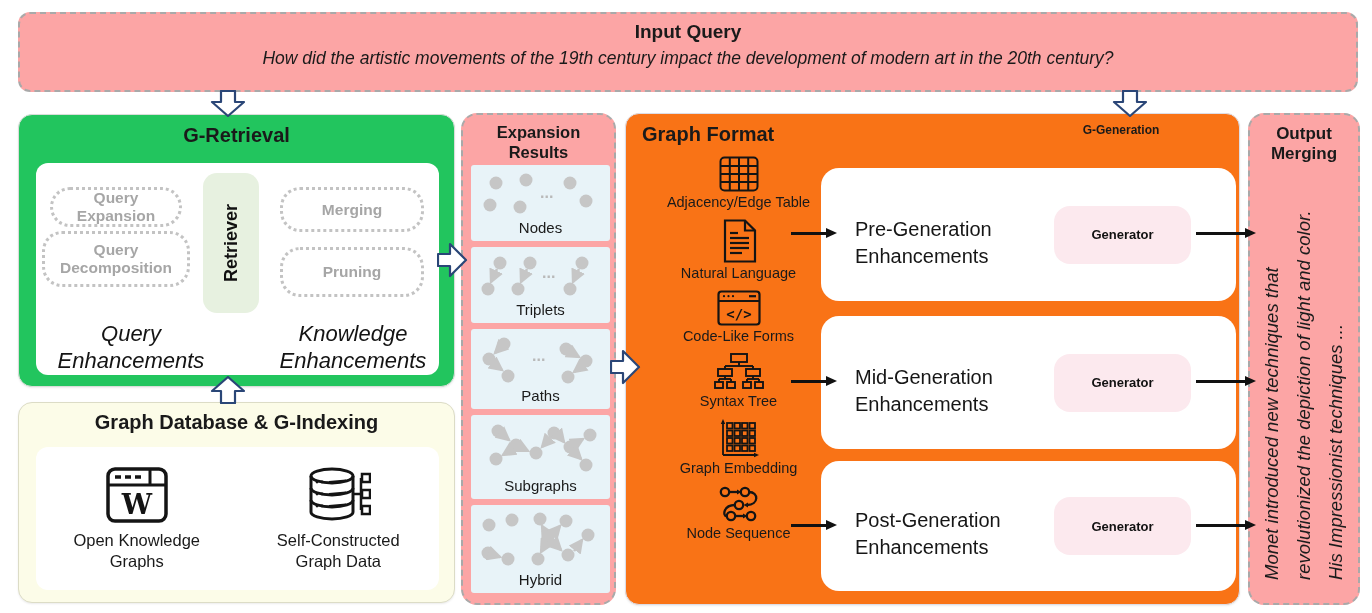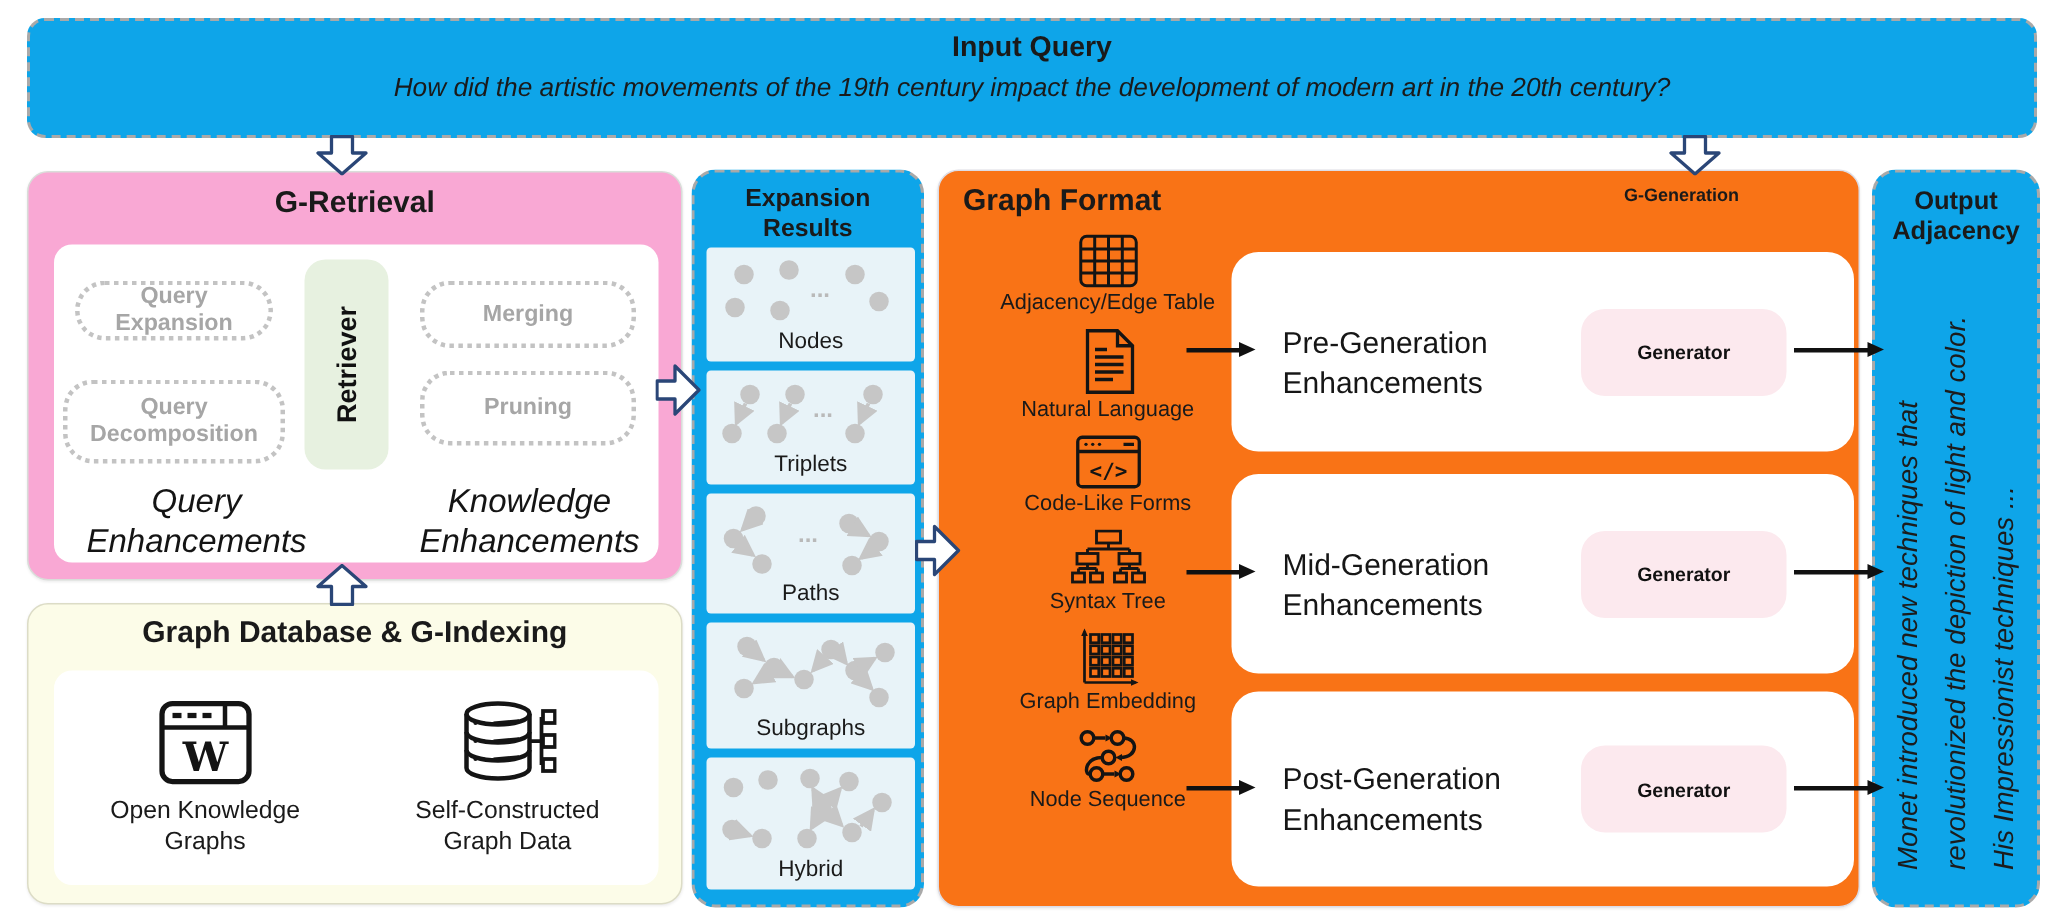--- a/index.html
+++ b/index.html
@@ -6,7 +6,7 @@
   .stage{position:relative;width:1372px;height:613px;background:#fff;
          font-family:"Liberation Sans",sans-serif;color:#1a1a1a;overflow:hidden;}
   .abs{position:absolute;box-sizing:border-box;}
-  .dashed-panel{border:2.5px dashed #a9a9a9;border-radius:16px;background:#0ea5e9;}
+  .dashed-panel{border:2.5px dashed #a9a9a9;border-radius:16px;background:#fca5a5;}
   .soft-panel{border:1px solid #d9ddd9;border-radius:14px;box-shadow:0 1px 2px rgba(0,0,0,.08);}
   .panel-title{font-weight:bold;font-size:20px;text-align:center;}
   .white-card{background:#fff;border-radius:12px;position:absolute;box-sizing:border-box;}

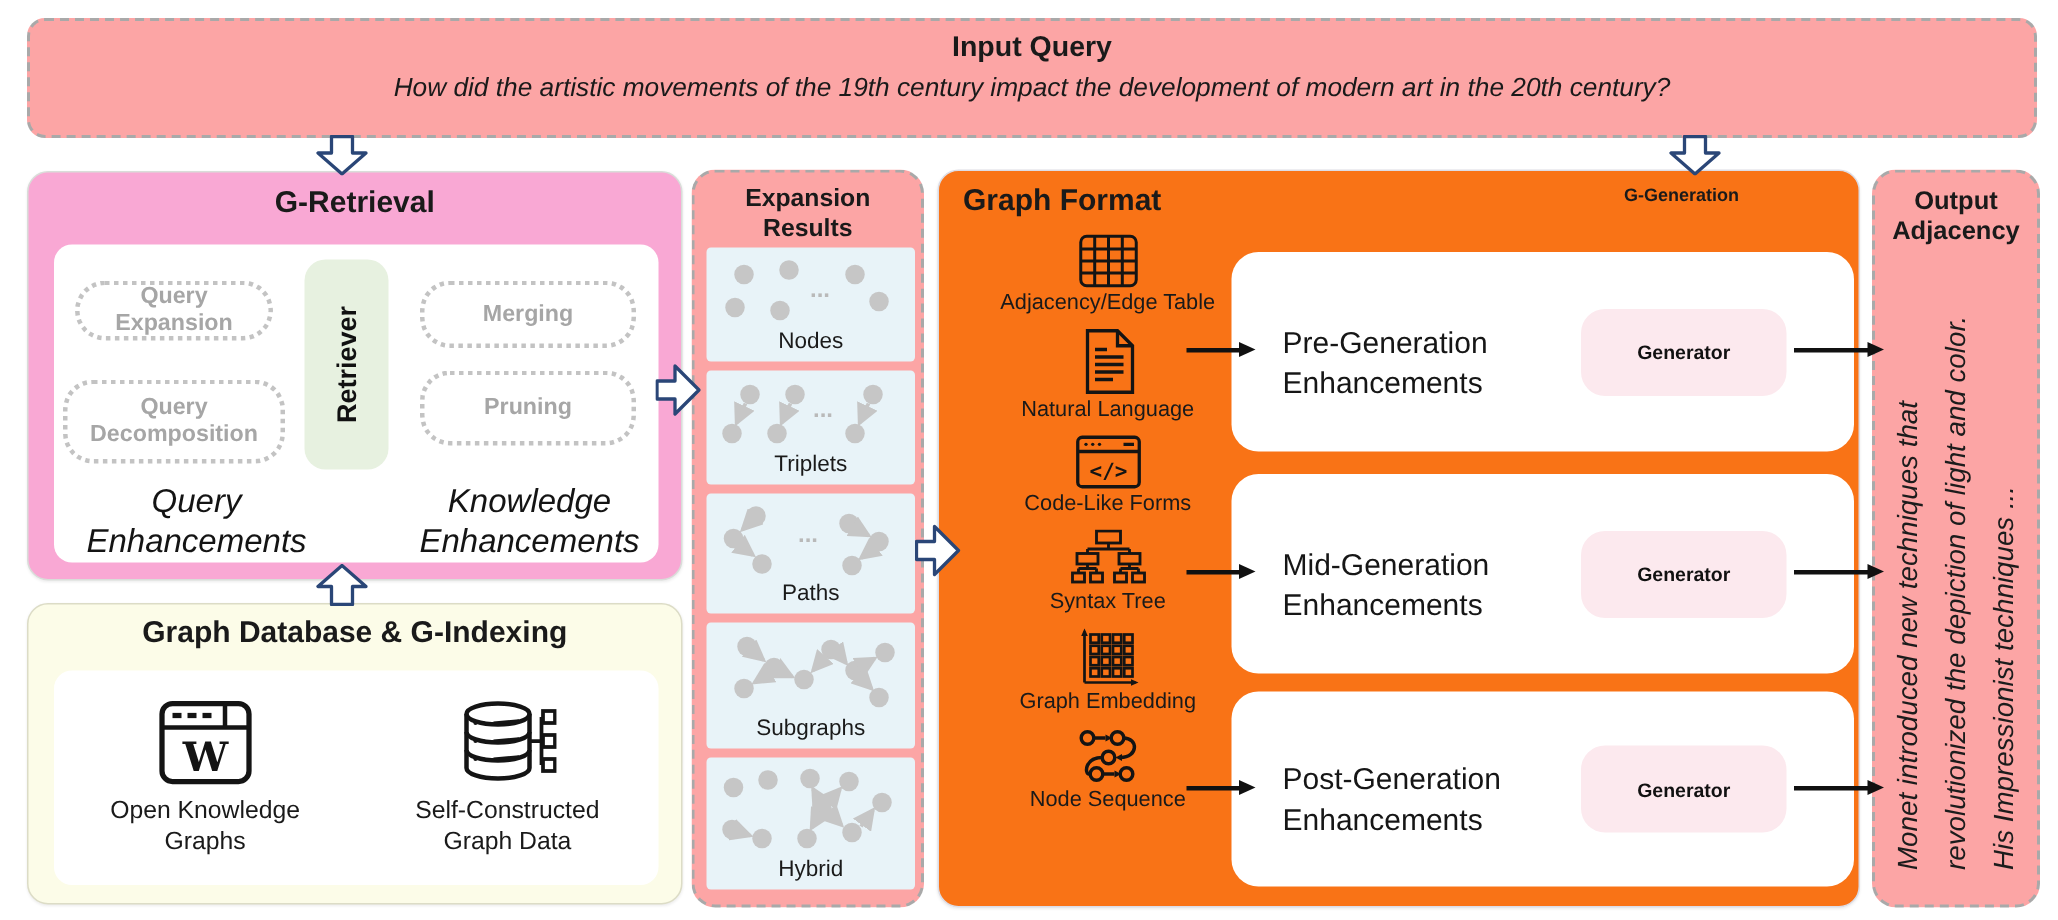--- a/index.html
+++ b/index.html
@@ -44,7 +44,7 @@
     <div style="text-align:center;font-style:italic;font-size:17.5px;padding-top:5px;">How did the artistic movements of the 19th century impact the development of modern art in the 20th century?</div>
   </div>
 
-  <div class="abs soft-panel" style="left:18px;top:114px;width:437px;height:273px;background:#f9a8d4;">
+  <div class="abs soft-panel" style="left:18px;top:114px;width:437px;height:273px;background:#22c55e;">
     <div class="panel-title" style="padding-top:9px;">G-Retrieval</div>
     <div class="white-card" style="left:17px;top:48px;width:403px;height:212px;">
       <div class="dpill" style="left:14px;top:24px;width:132px;height:40px;">Query Expansion</div>

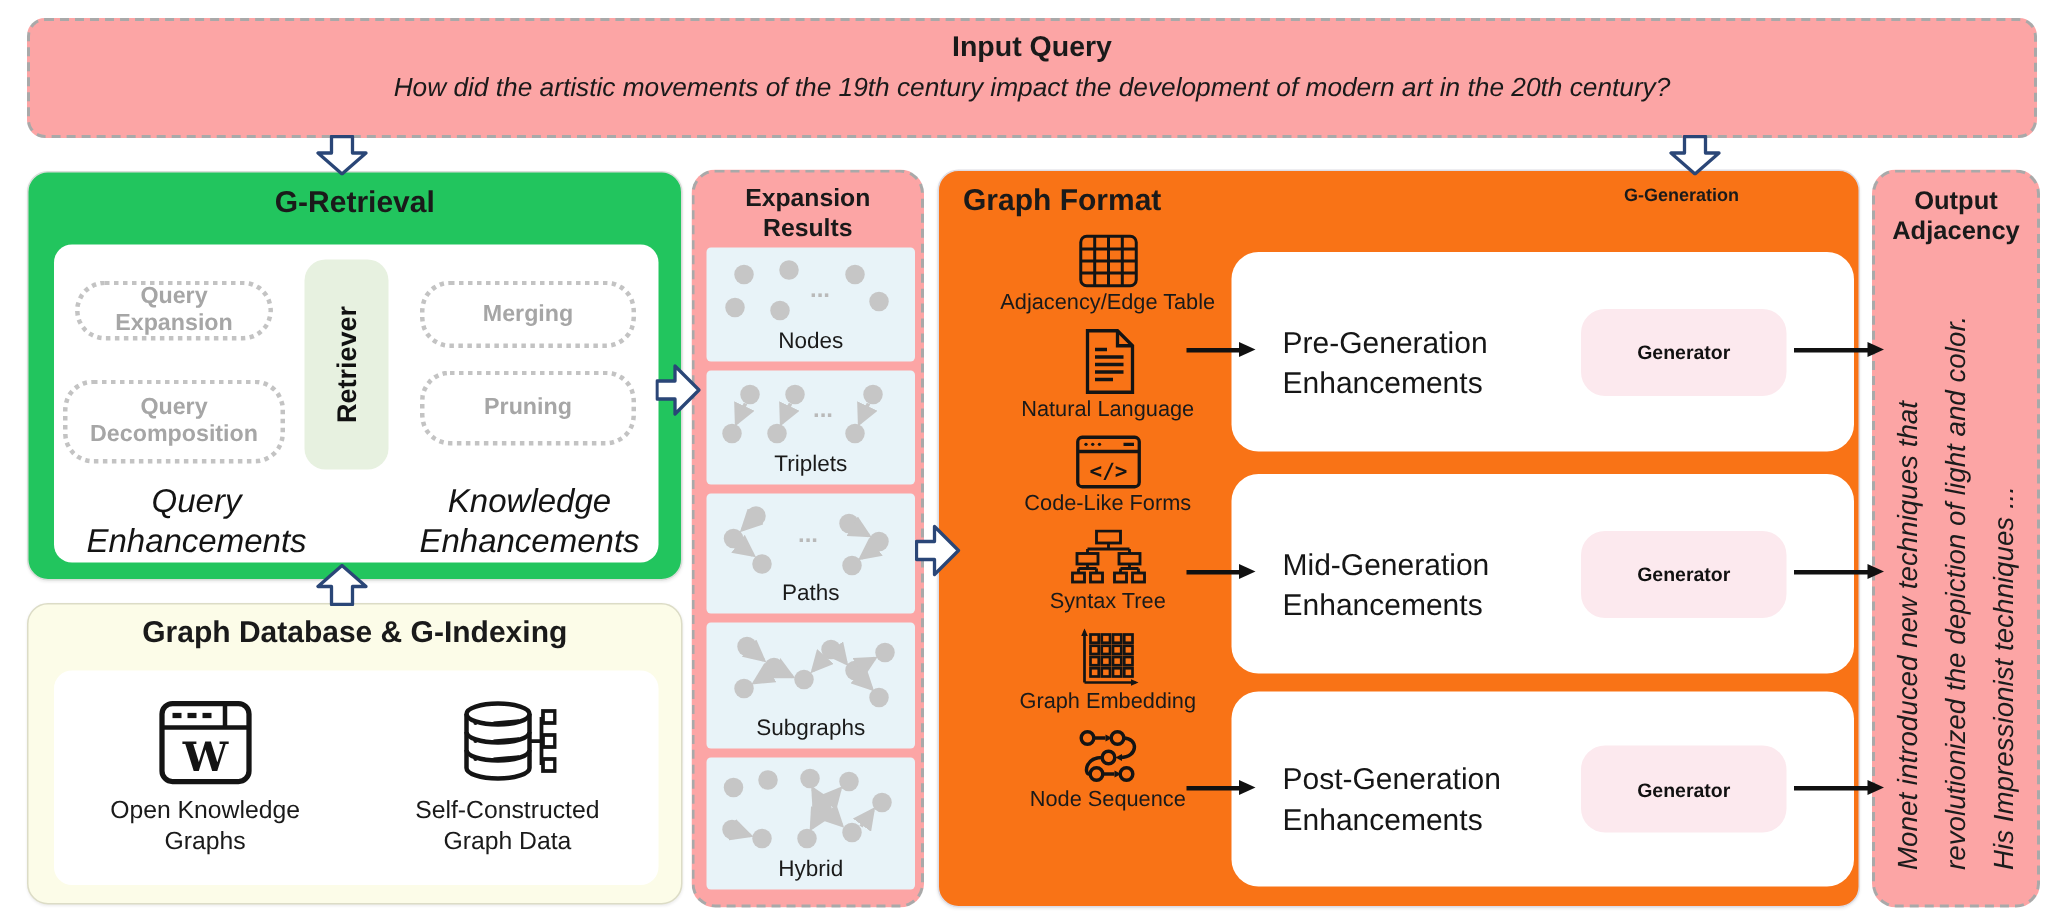--- a/index.html
+++ b/index.html
@@ -370,7 +370,7 @@
   </div>
 
   <div class="abs dashed-panel" style="left:1248px;top:113px;width:112px;height:492px;">
-    <div class="out-title">Output Adjacency</div>
+    <div class="out-title">Output Merging</div>
     <div class="output-rot">Monet introduced new techniques that revolutionized the depiction of light and color. His Impressionist techniques ...</div>
   </div>
 

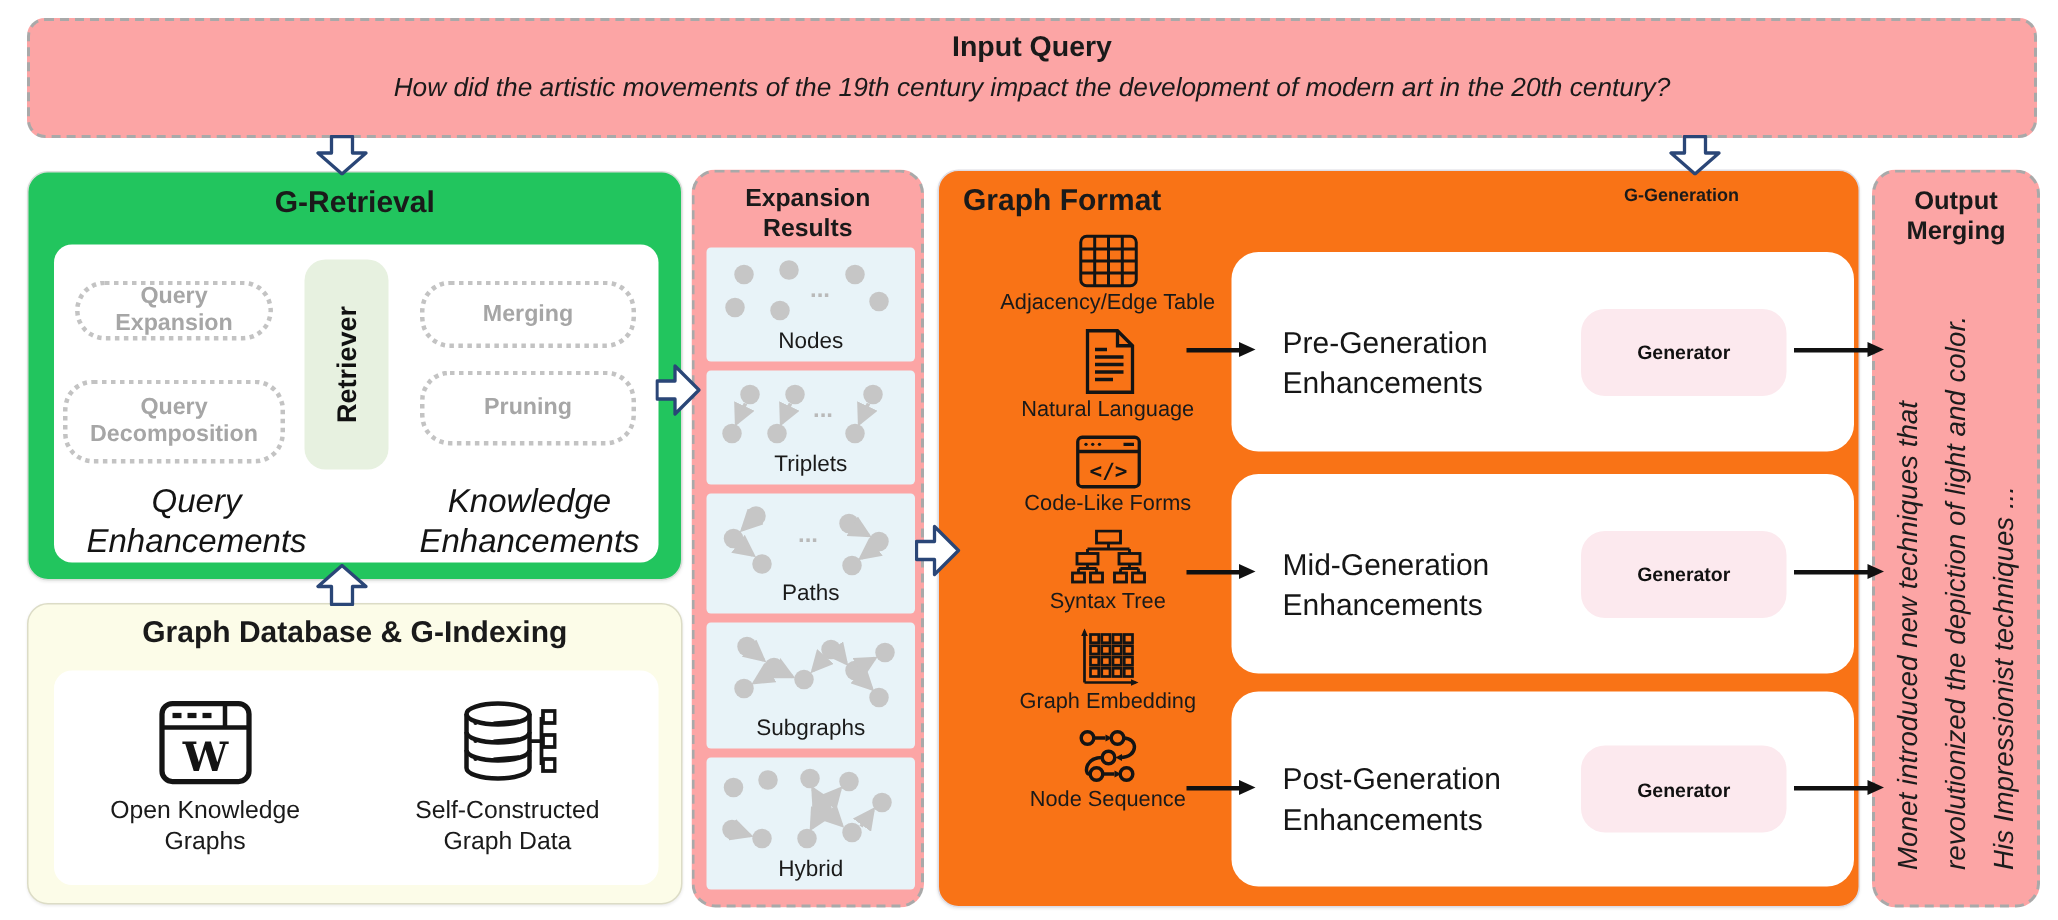--- a/index.html
+++ b/index.html
@@ -48,7 +48,7 @@
     <div class="panel-title" style="padding-top:9px;">G-Retrieval</div>
     <div class="white-card" style="left:17px;top:48px;width:403px;height:212px;">
       <div class="dpill" style="left:14px;top:24px;width:132px;height:40px;">Query Expansion</div>
-      <div class="dpill" style="left:6px;top:90px;width:148px;height:56px;">Query Decomposition</div>
+      <div class="dpill" style="left:6px;top:68px;width:148px;height:56px;">Query Decomposition</div>
       <div class="abs" style="left:167px;top:10px;width:56px;height:140px;background:#e7f1e0;border-radius:14px;display:flex;align-items:center;justify-content:center;">
         <span class="vtext">Retriever</span>
       </div>

